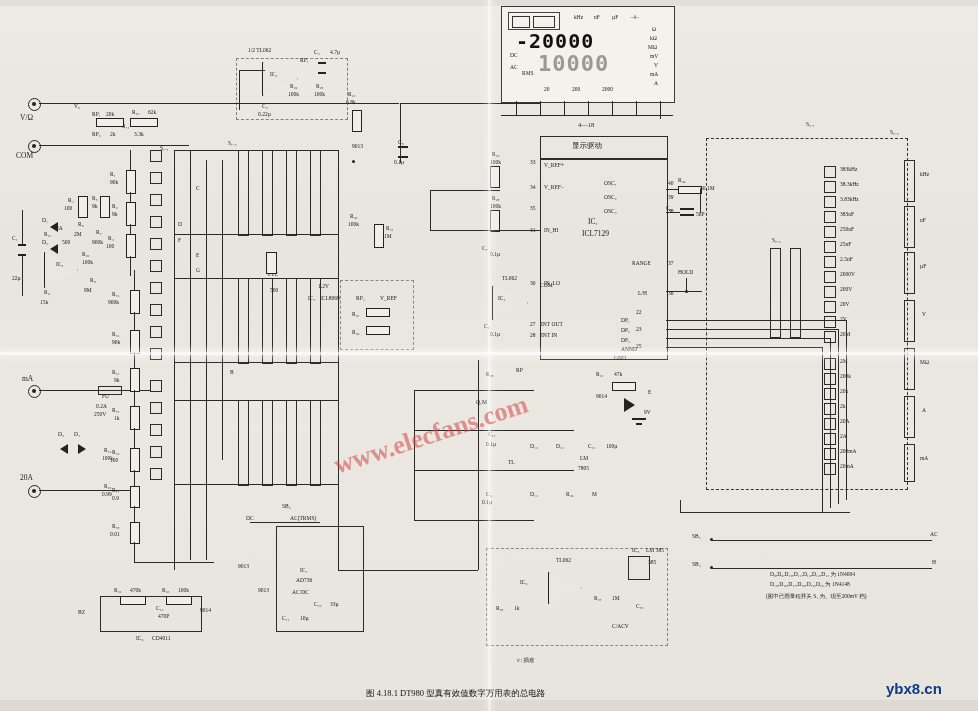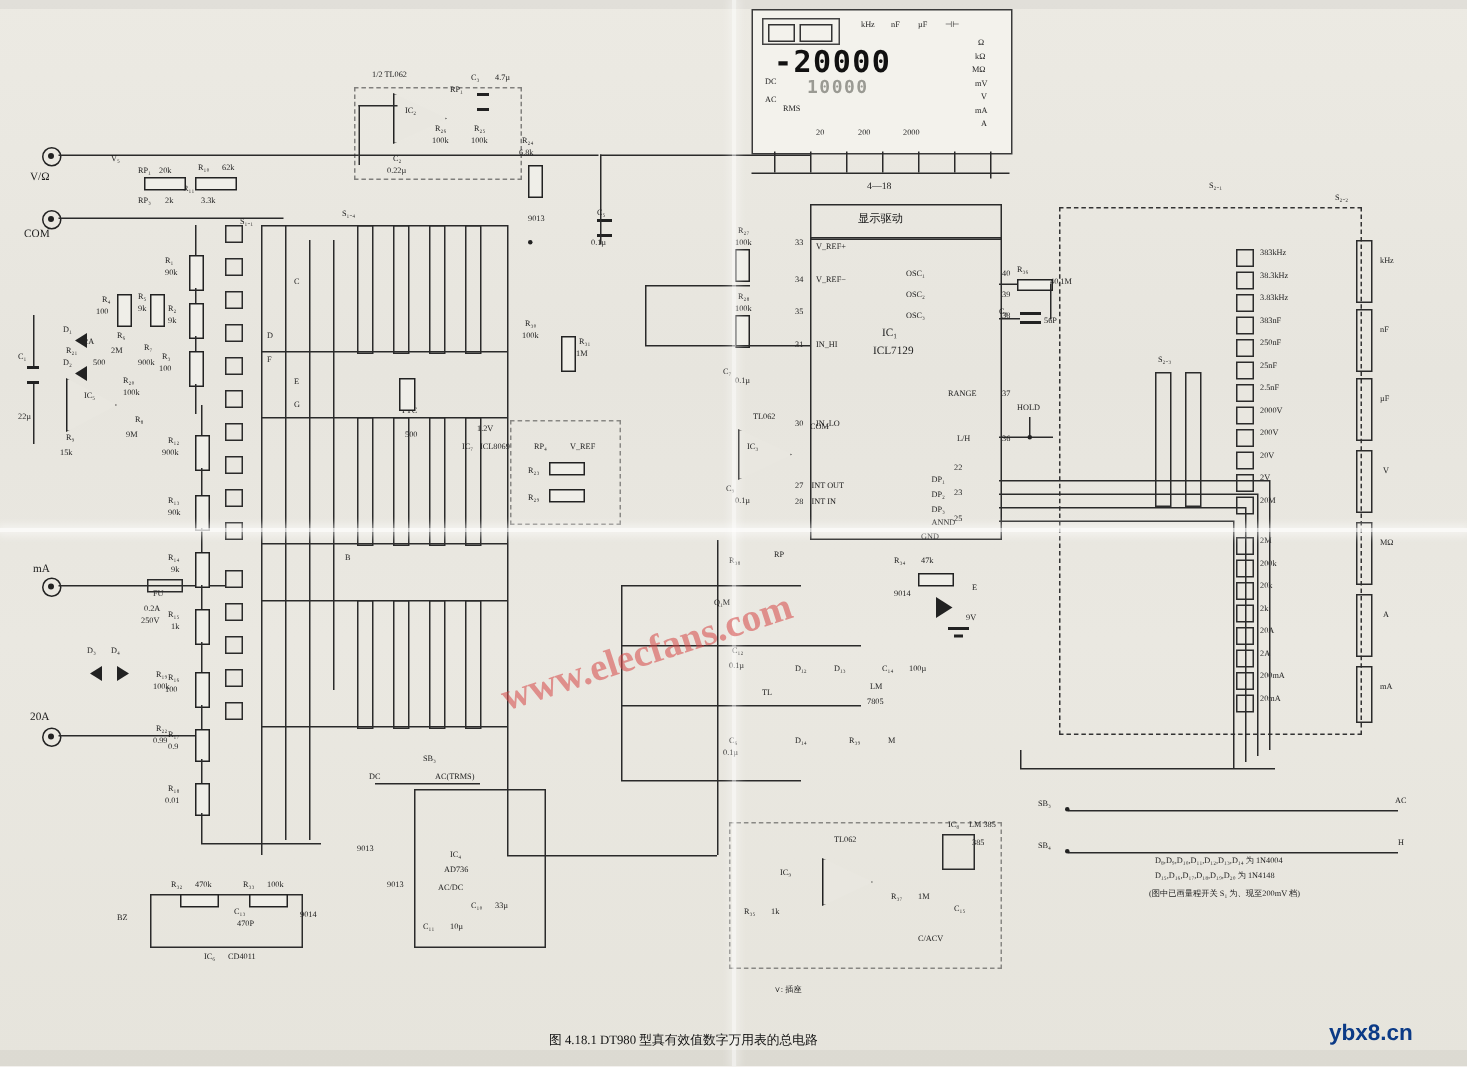--- a/index.html
+++ b/index.html
@@ -59,7 +59,7 @@
     <div class="lbl s" style="left:128px;top:8px;">⊣⊢</div>
 
     <div class="lcd-num" style="position:absolute;left:14px;top:22px;font-size:20px;">-20000</div>
-    <div class="lcd-num" style="position:absolute;left:36px;top:44px;font-size:12px;color:#9a9a93;">10000</div>
+    <div class="lcd-num" style="position:absolute;left:36px;top:44px;font-size:22px;color:#9a9a93;">10000</div>
 
     <div class="lbl s" style="left:8px;top:46px;">DC</div>
     <div class="lbl s" style="left:8px;top:58px;">AC</div>

